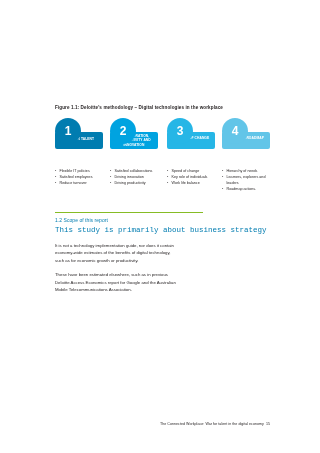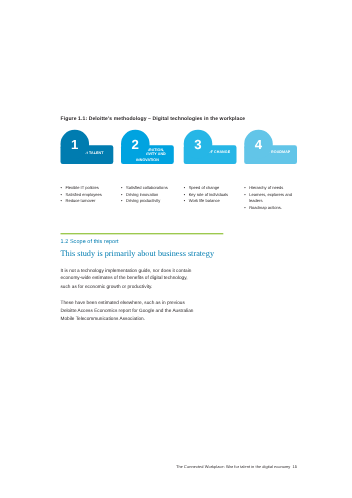--- a/index.html
+++ b/index.html
@@ -149,7 +149,7 @@
     letter-spacing: 0.01em;
   }
   .sec-title {
-    font-family: Liberation Serif, serif;
+    font-family: Liberation Mono, monospace;
     font-size: 7.5px;
     color: #007cb0;
     line-height: 1.28;

